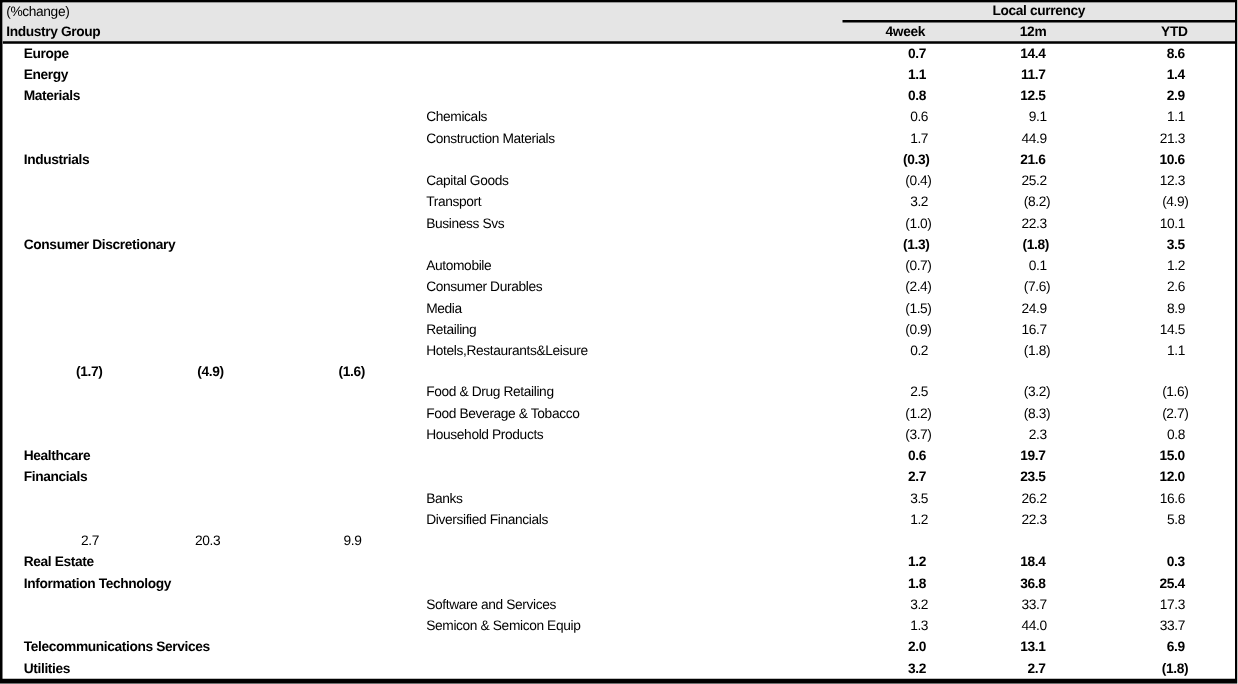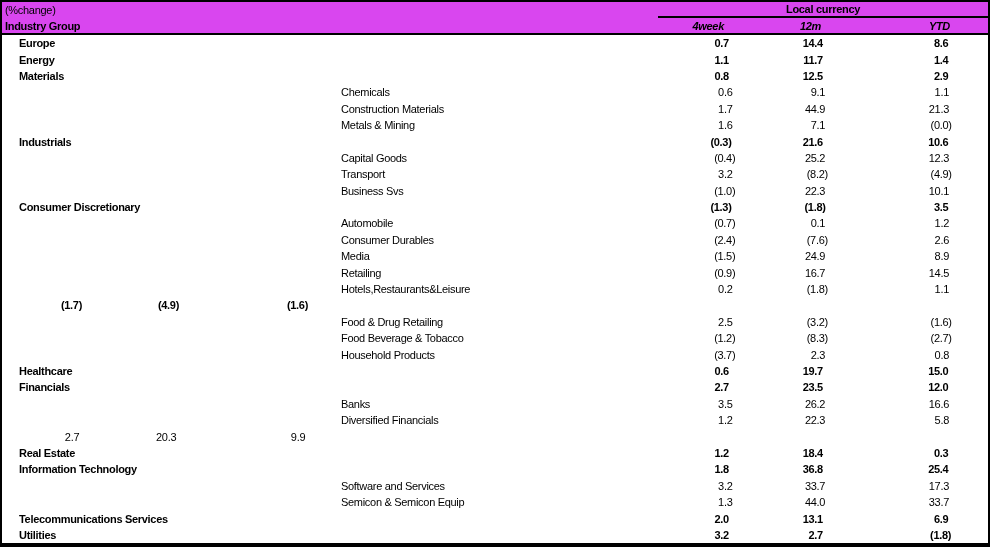--- a/index.html
+++ b/index.html
@@ -19,7 +19,7 @@
   }
   
   .hdr {
-    background:#d946ef;
+    background:#e5e5e5;
     border-bottom:2px solid #000;
     display:flex;
     height:31px;

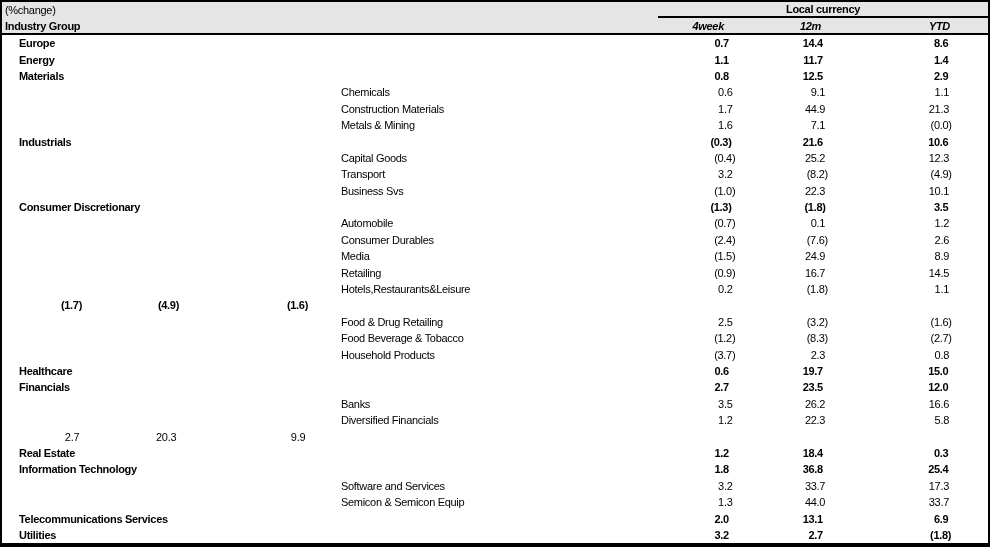--- a/index.html
+++ b/index.html
@@ -42,7 +42,7 @@
     font-weight:bold;
     border-bottom:2px solid #000;
   }
-  .cols-band { font-weight:bold;font-style:italic; }
+  .cols-band { font-weight:bold; }
   
   .c1 { width:66px;  text-align:right; white-space:pre; }
   .c2 { width:97px;  text-align:right; white-space:pre; }

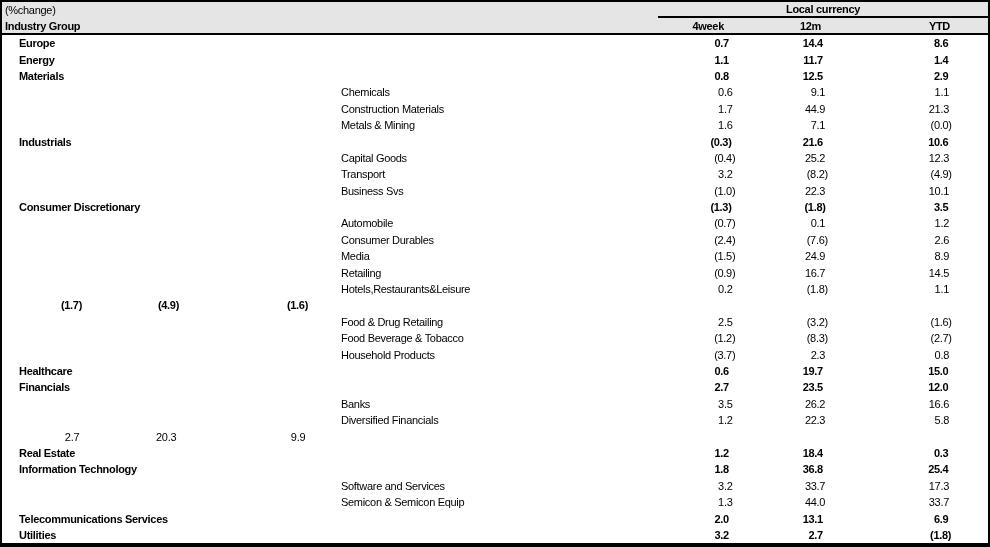--- a/index.html
+++ b/index.html
@@ -46,7 +46,7 @@
   
   .c1 { width:66px;  text-align:right; white-space:pre; }
   .c2 { width:97px;  text-align:right; white-space:pre; }
-  .c3 { width:113px; text-align:right; white-space:pre;margin-left:16px; }
+  .c3 { width:113px; text-align:right; white-space:pre; }
   .csp { width:38px; }
   .cols-band { display:flex; width:100%; }
   

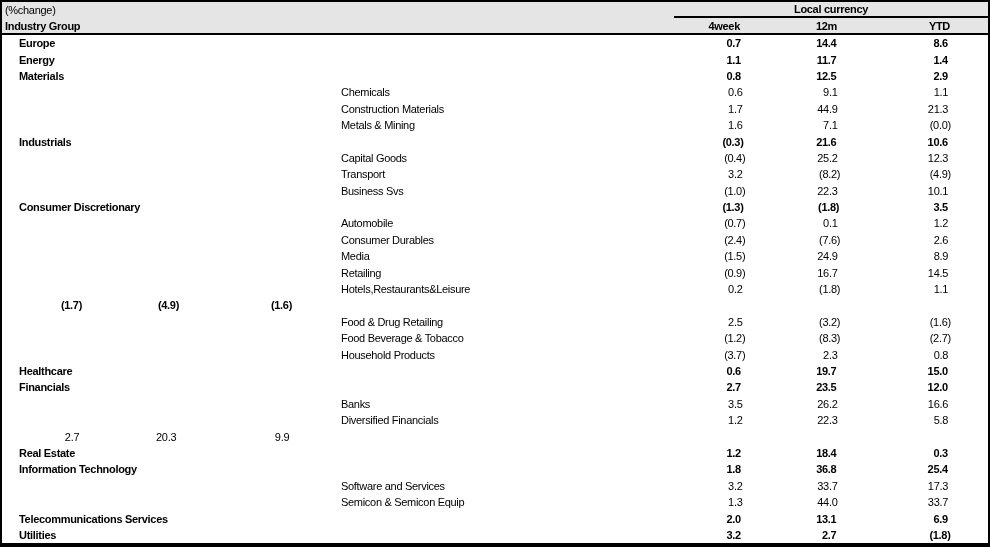--- a/index.html
+++ b/index.html
@@ -131,13 +131,6 @@
         <span class="c3">21.3 </span>
         <span class="csp"></span>
       </div>
-      <div class="trow sub">
-        <span class="lbl">Metals &amp; Mining</span>
-        <span class="c1">1.6 </span>
-        <span class="c2">7.1 </span>
-        <span class="c3">(0.0)</span>
-        <span class="csp"></span>
-      </div>
       <div class="trow group">
         <span class="lbl">Industrials</span>
         <span class="c1">(0.3)</span>

